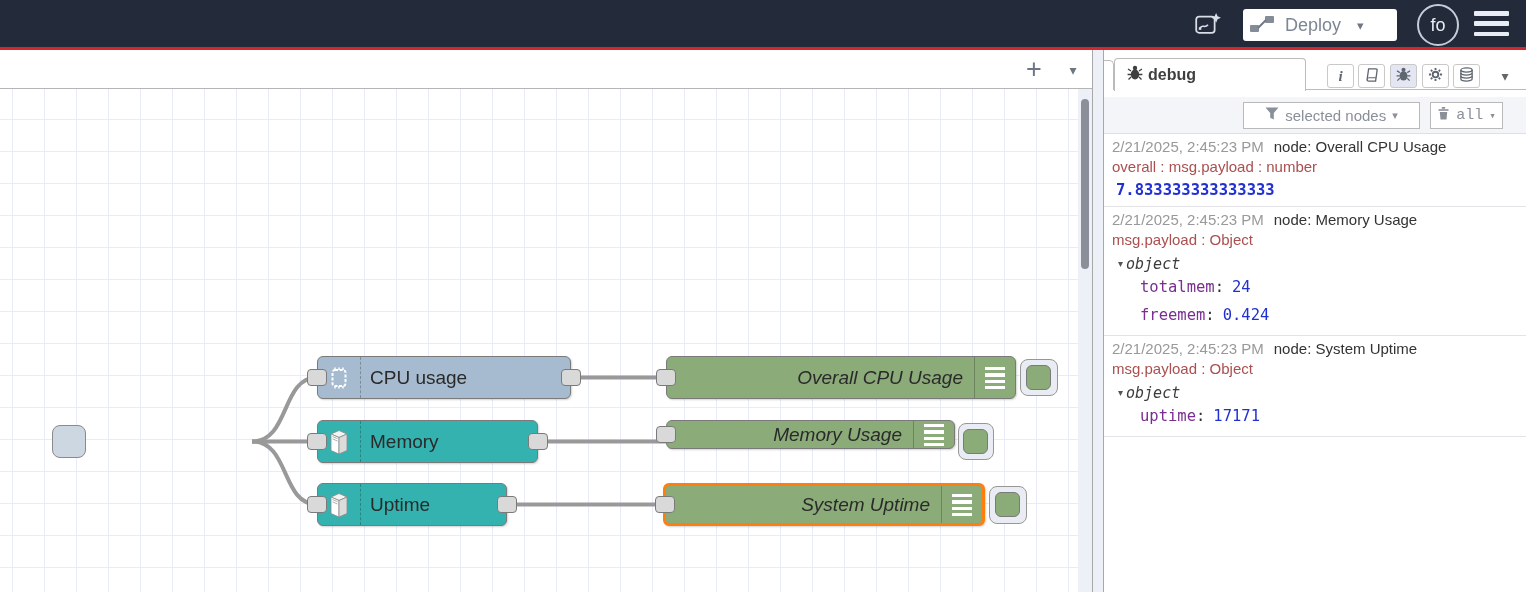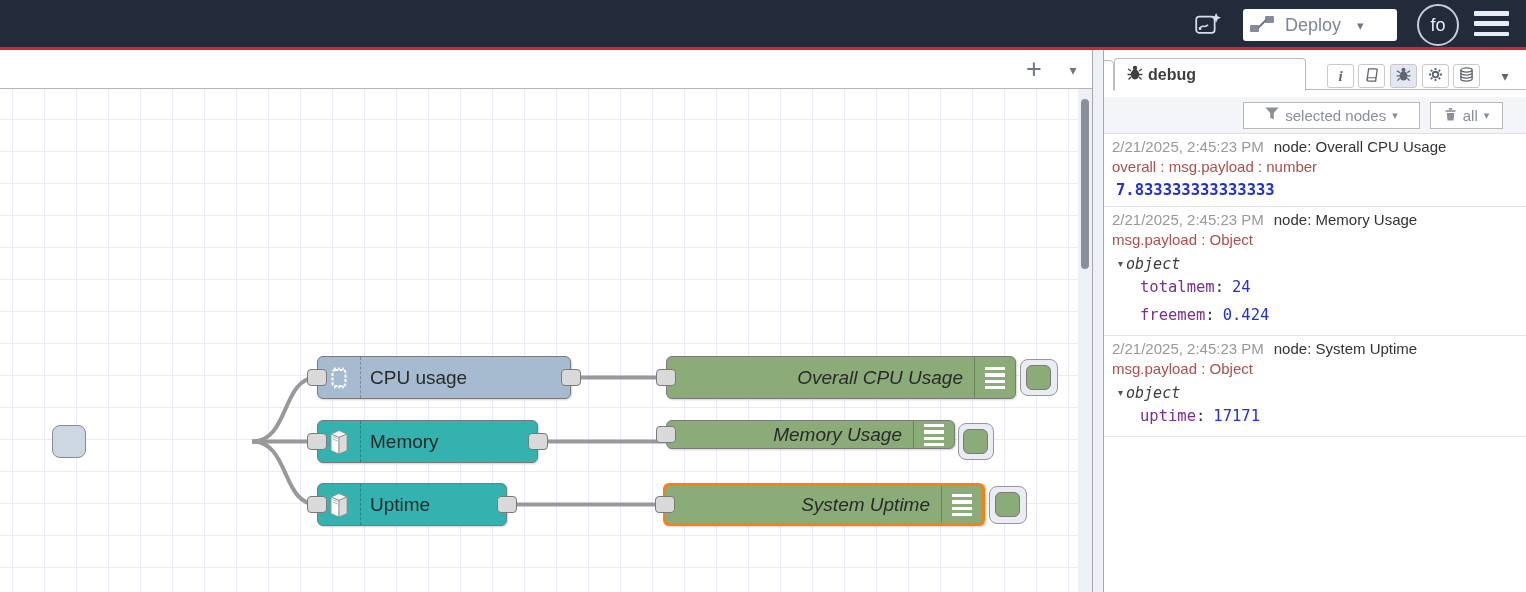--- a/index.html
+++ b/index.html
@@ -80,7 +80,7 @@
   .filter-row{position:absolute;left:0;top:47px;width:422px;height:37px;background:#f4f5f8;border-bottom:1px solid #e0e0e4;box-sizing:border-box;}
   .filter-btn{position:absolute;top:5px;height:27px;background:#fff;border:1px solid #b9b9b9;border-radius:0;box-sizing:border-box;display:flex;align-items:center;justify-content:center;gap:6px;color:#8a8f98;font-size:15px;cursor:pointer;}
   .btn-filter{left:139px;width:177px;}
-  .btn-clear{left:326px;width:73px;}
+  .btn-clear{left:326px;width:73px;font-family:Liberation Mono, monospace;}
   .filter-btn .f-caret{font-size:11px;color:#8a8f98;}
 
   .messages{position:absolute;left:0;top:84px;width:422px;bottom:0;background:#fff;overflow:hidden;}

